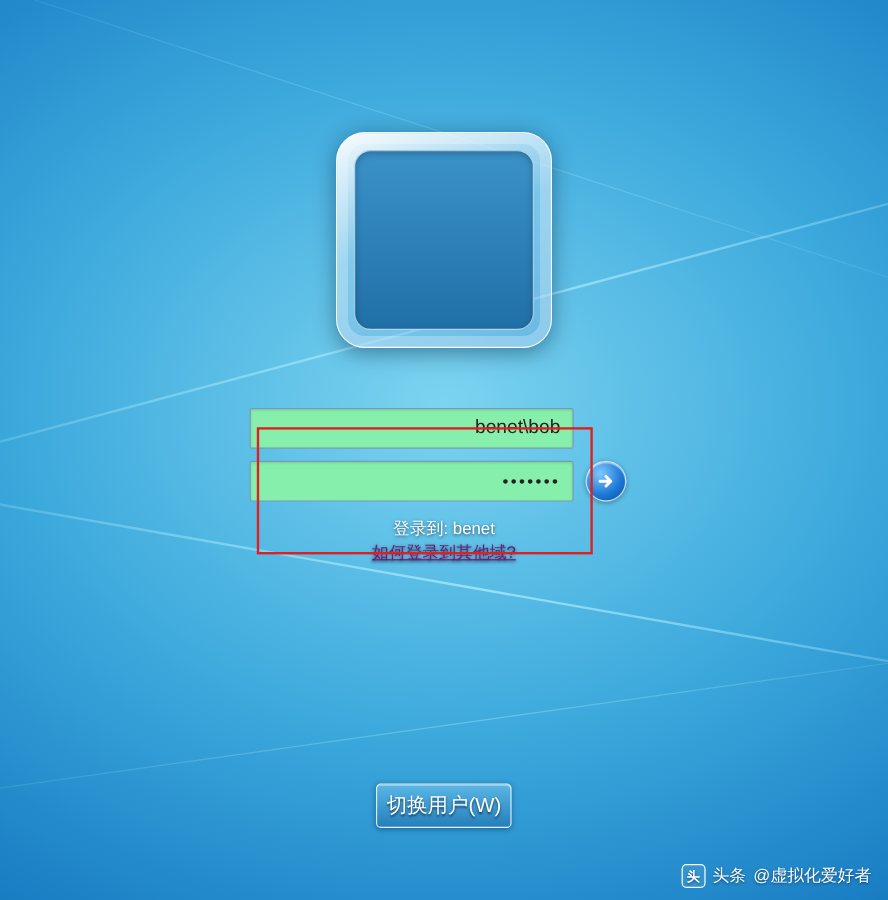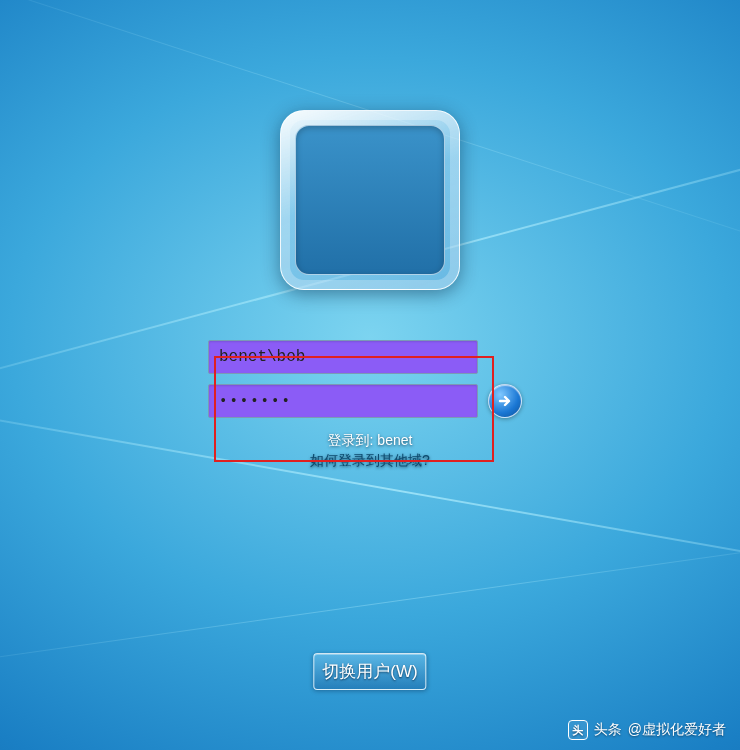--- a/index.html
+++ b/index.html
@@ -72,15 +72,16 @@
   .text-input {
     width: 270px;
     height: 34px;
-    background: #8b5cf6;
+    background: #86efac;
     border: 1px solid #7a9ab5;
     border-radius: 2px;
     padding: 0 10px;
     font-size: 16px;
-    font-family: Liberation Mono, monospace;
+    font-family: Liberation Sans, sans-serif;
     color: #222;
     box-shadow: inset 0 1px 2px rgba(0,0,0,0.12);
     outline: none;
+    text-align: right;
   }
   .pw-input { width: 270px; letter-spacing: 2px; font-size: 14px; }
   .submit-arrow {

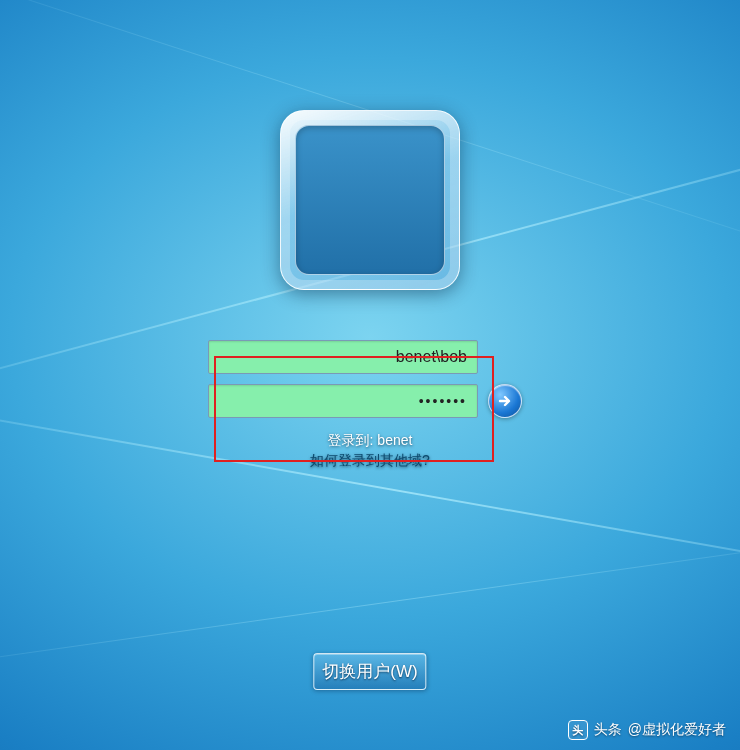--- a/index.html
+++ b/index.html
@@ -103,7 +103,8 @@
     text-shadow: 0 1px 3px rgba(0,20,40,0.7);
   }
   .sub-link {
-    color: #0c4a6e;
+    color: #701a75;
+    text-decoration: underline;
     cursor: pointer;
     display: inline-block;
     margin-top: 2px;

